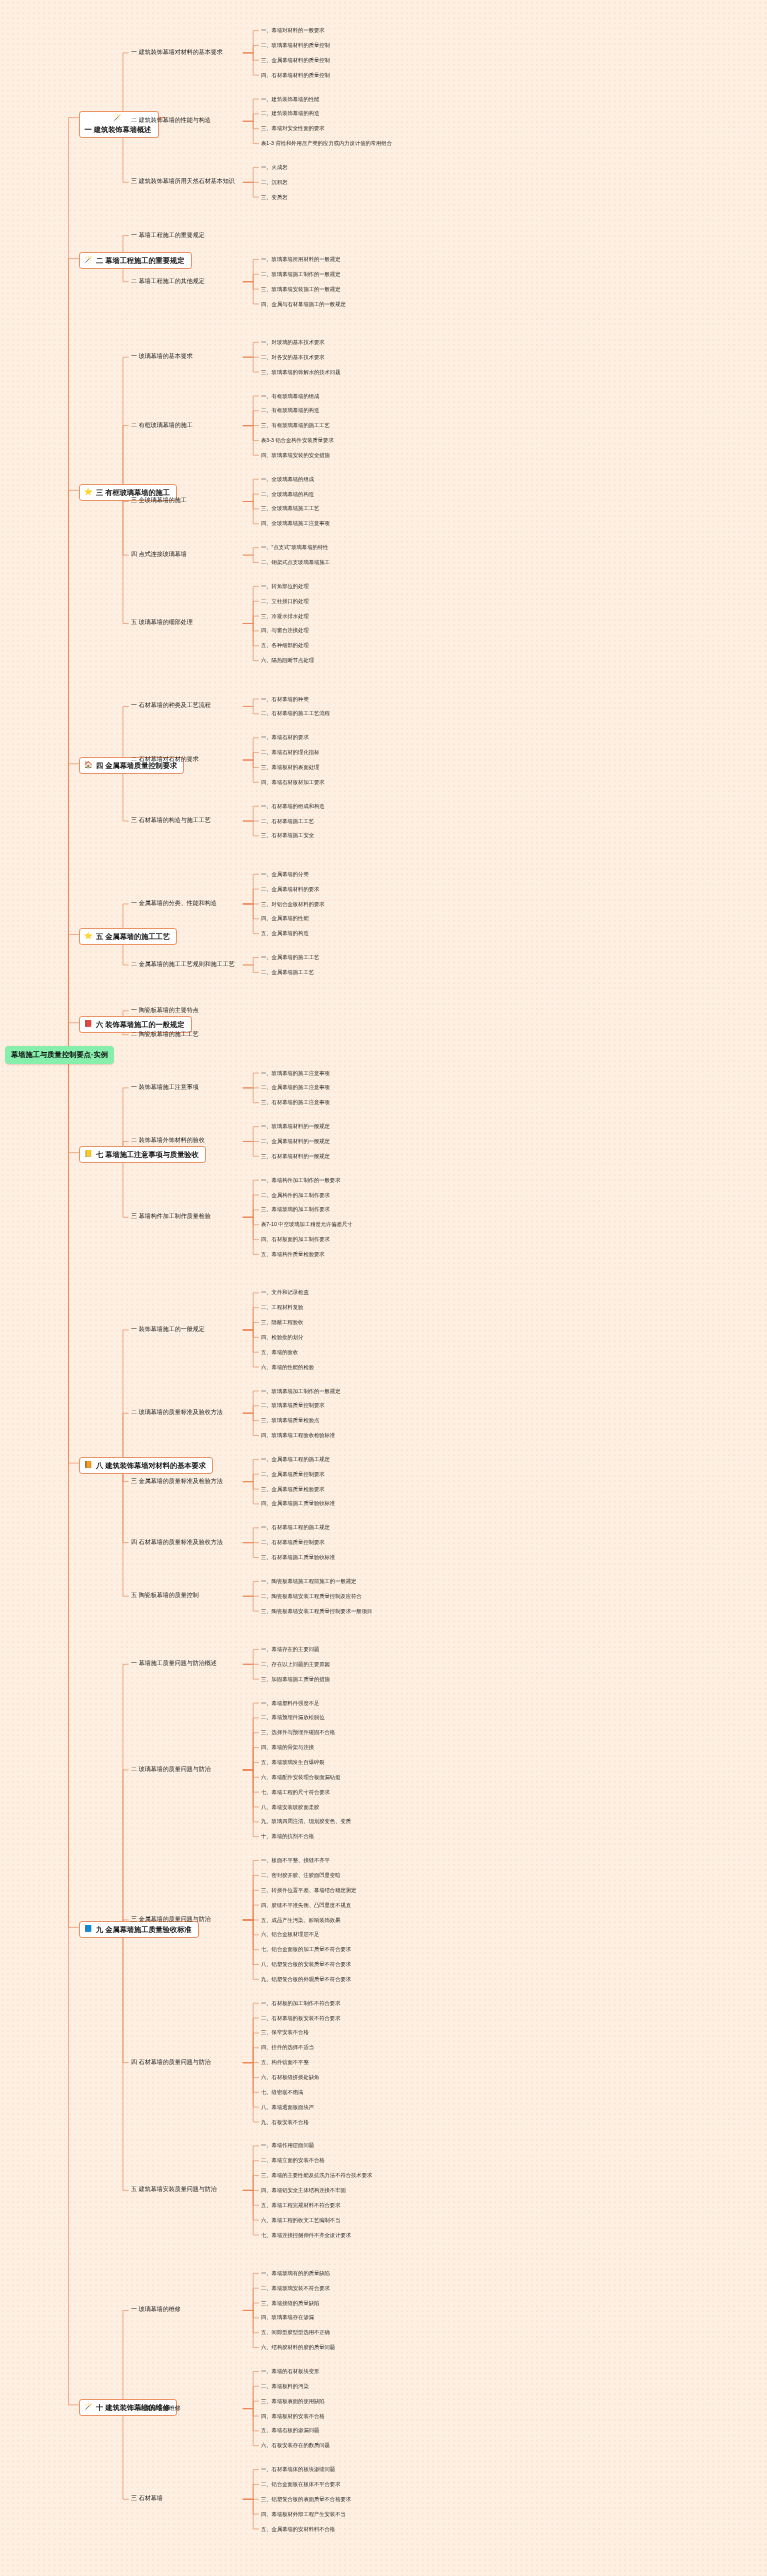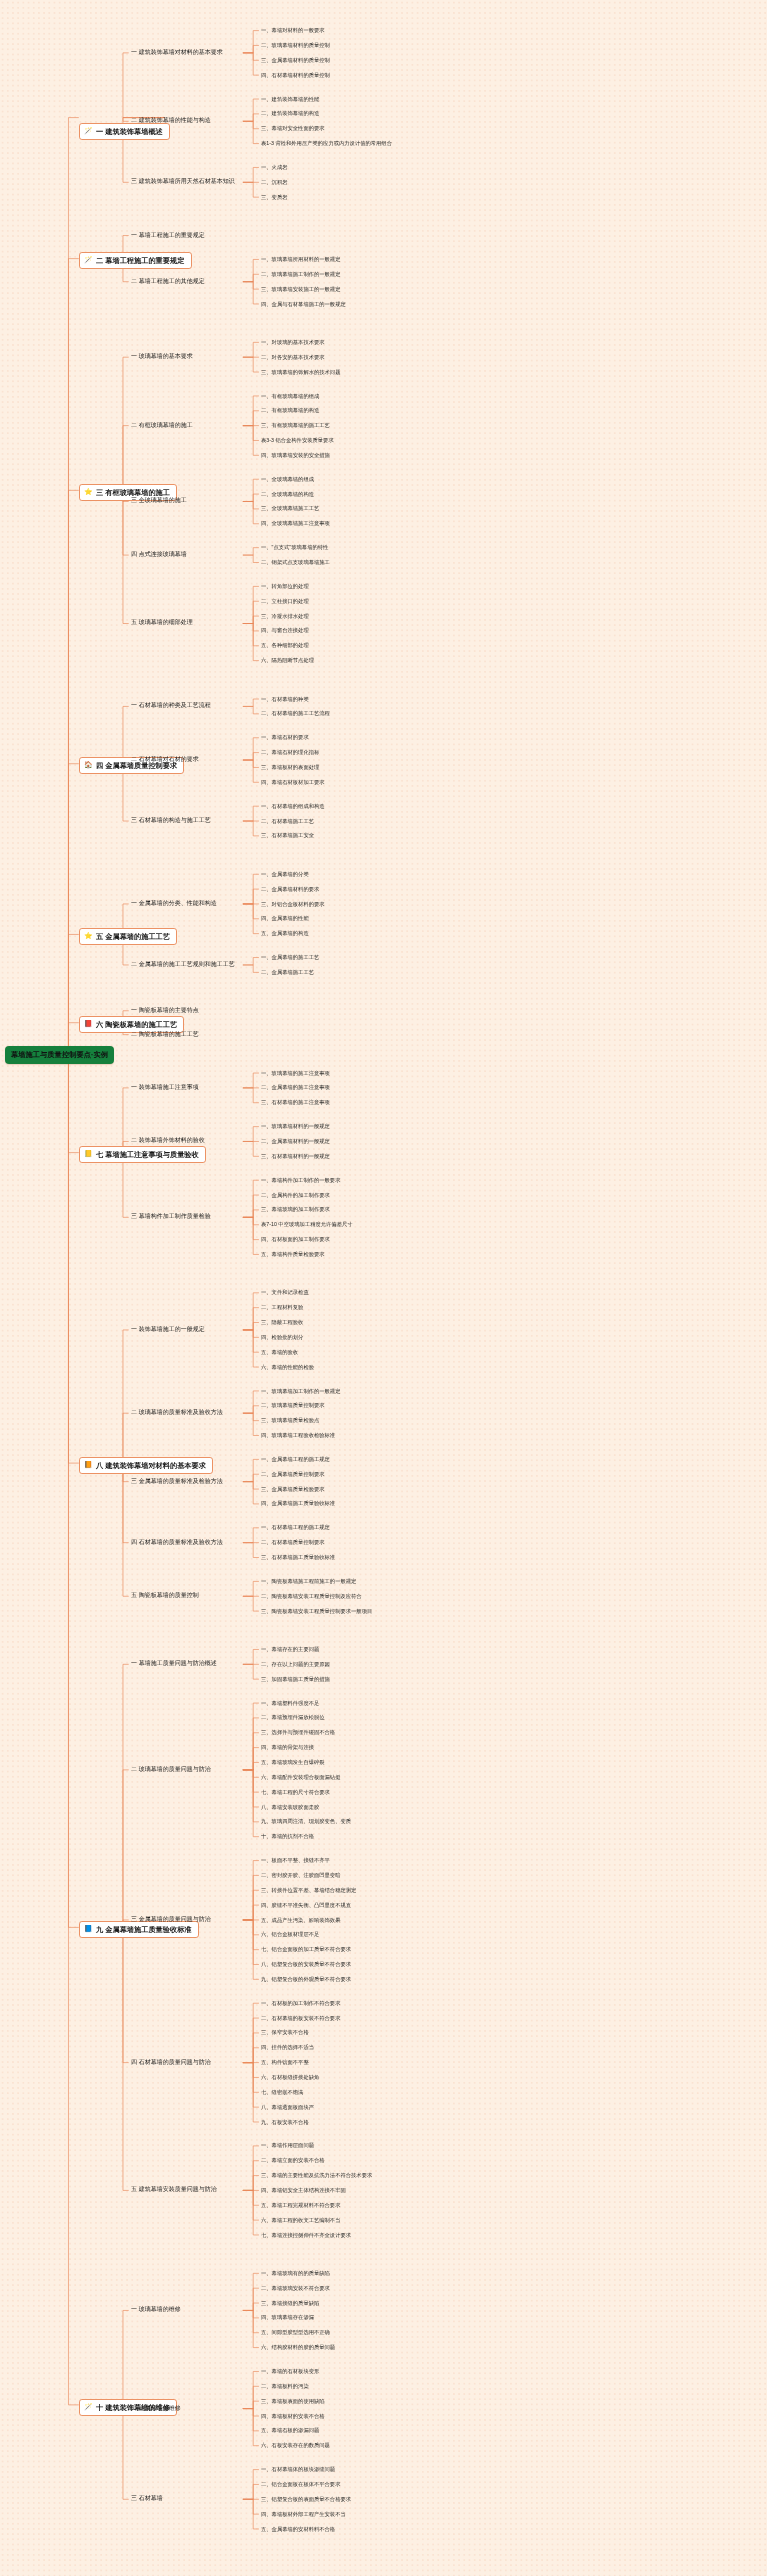--- a/index.html
+++ b/index.html
@@ -228,7 +228,7 @@
     </svg>
   <div id="nodes">
       <div class="node root" style="left: 4.6px; top: 1046px;">幕墙施工与质量控制要点·实例</div>
-      <div class="node l1" style="left: 79px; top: 123px; min-width: 69px;">
+      <div class="node l1" style="left: 79px; top: 111px; min-width: 69px; flex-direction: column;">
         <span class="ico">🪄</span>
         <span>一 建筑装饰幕墙概述</span>
       </div>

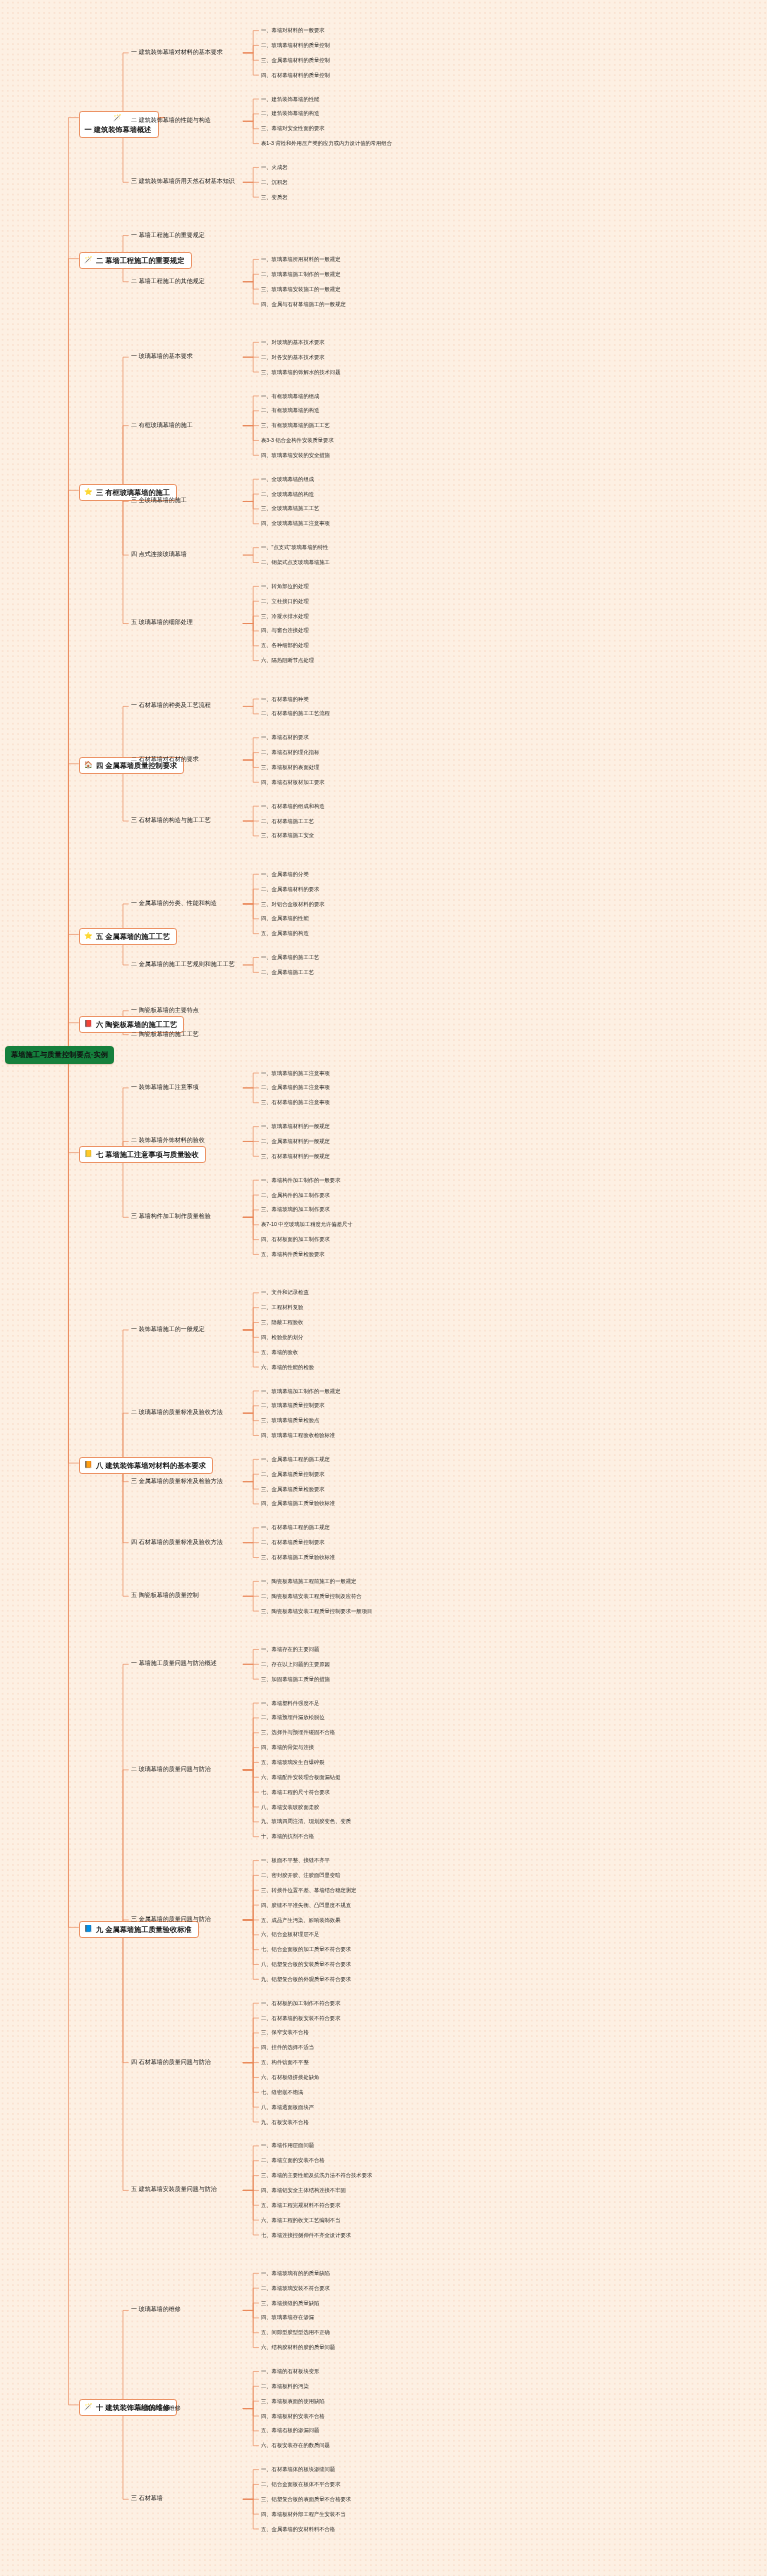--- a/index.html
+++ b/index.html
@@ -316,7 +316,7 @@
       <div class="node l3" style="left: 261px; top: 969px;">二、金属幕墙施工工艺</div>
       <div class="node l1" style="left: 79px; top: 1016px; min-width: 69px;">
         <span class="ico">📕</span>
-        <span>六 陶瓷板幕墙的施工工艺</span>
+        <span>六 装饰幕墙施工的一般规定</span>
       </div>
       <div class="node l2" style="left: 131px; top: 1007px;">一 陶瓷板幕墙的主要特点</div>
       <div class="node l2" style="left: 131px; top: 1031px;">二 陶瓷板幕墙的施工工艺</div>

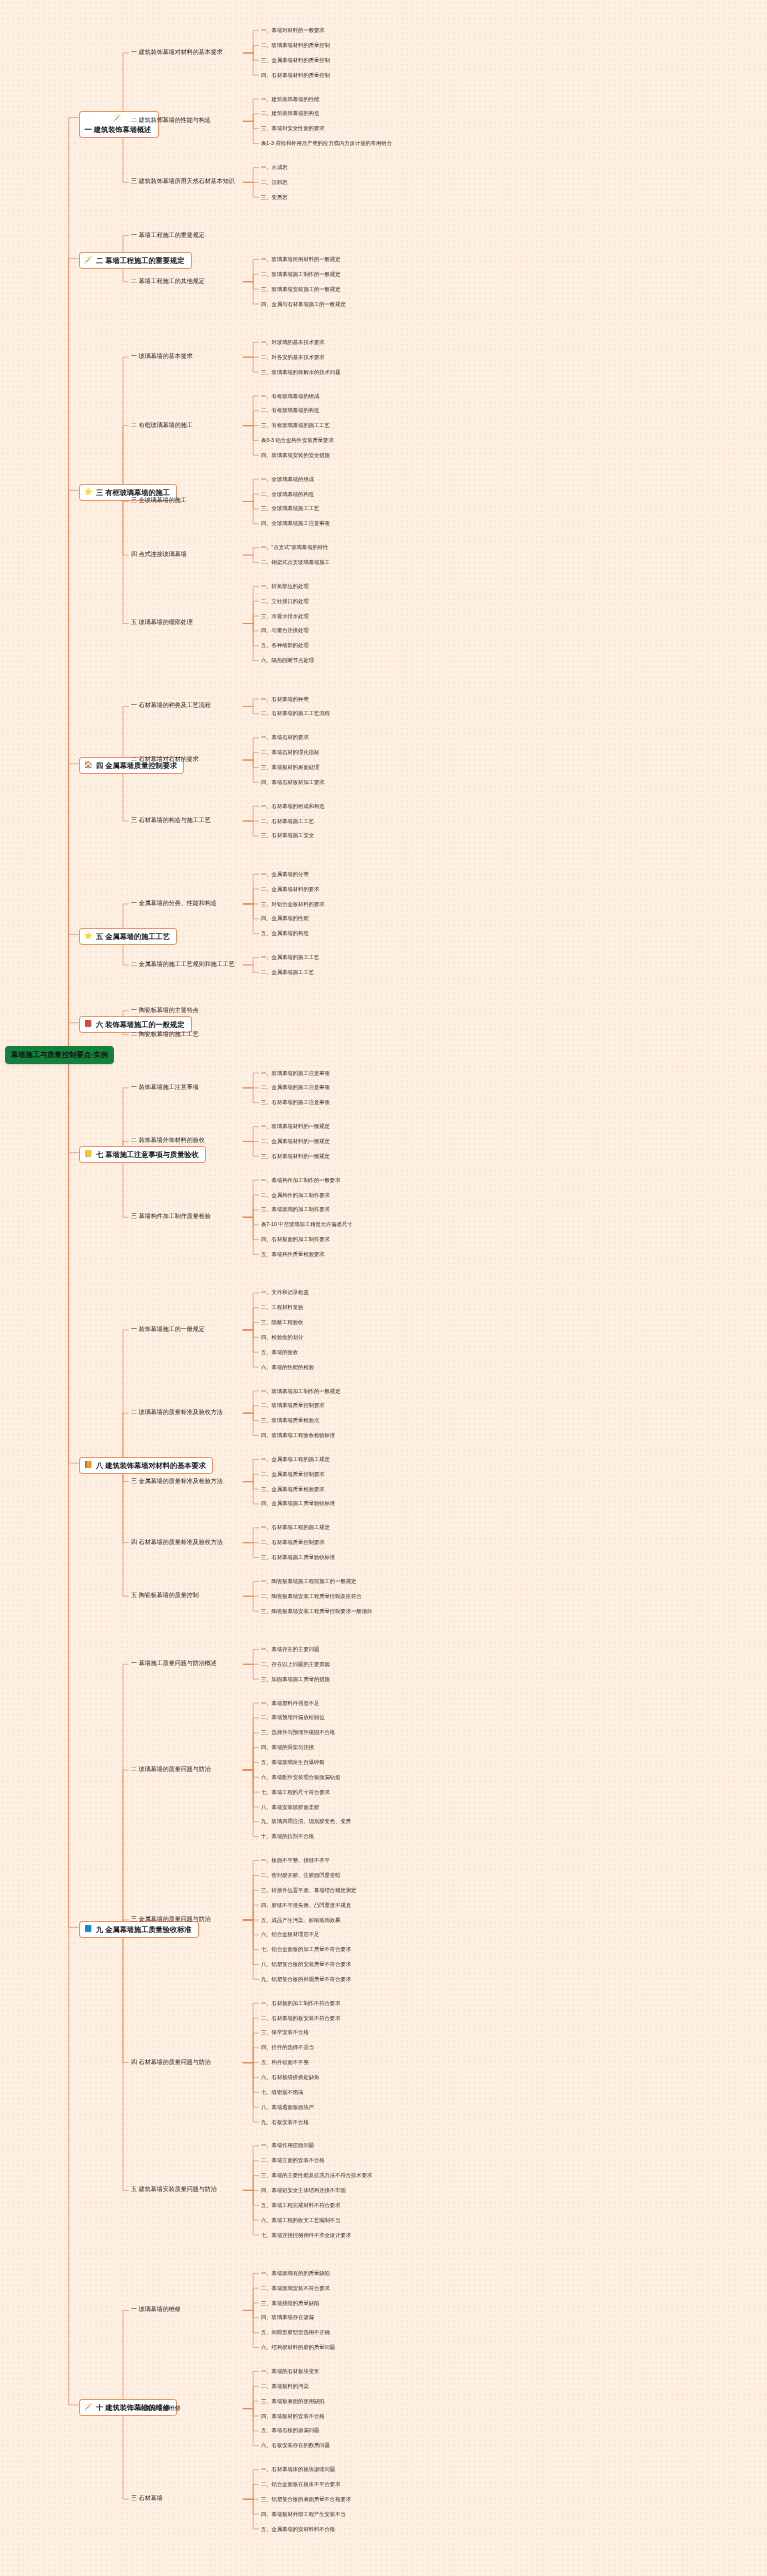--- a/index.html
+++ b/index.html
@@ -19,7 +19,7 @@
 
   
   .root {
-    background:#15803d; color:#111; font-weight:bold;
+    background:#86efac; color:#111; font-weight:bold;
     font-size:7.2px; padding:4px 6.3px; border-radius:4px;
     letter-spacing:0.1px;
     box-shadow:0 0.6px 1.1px rgba(180,110,70,.25);

